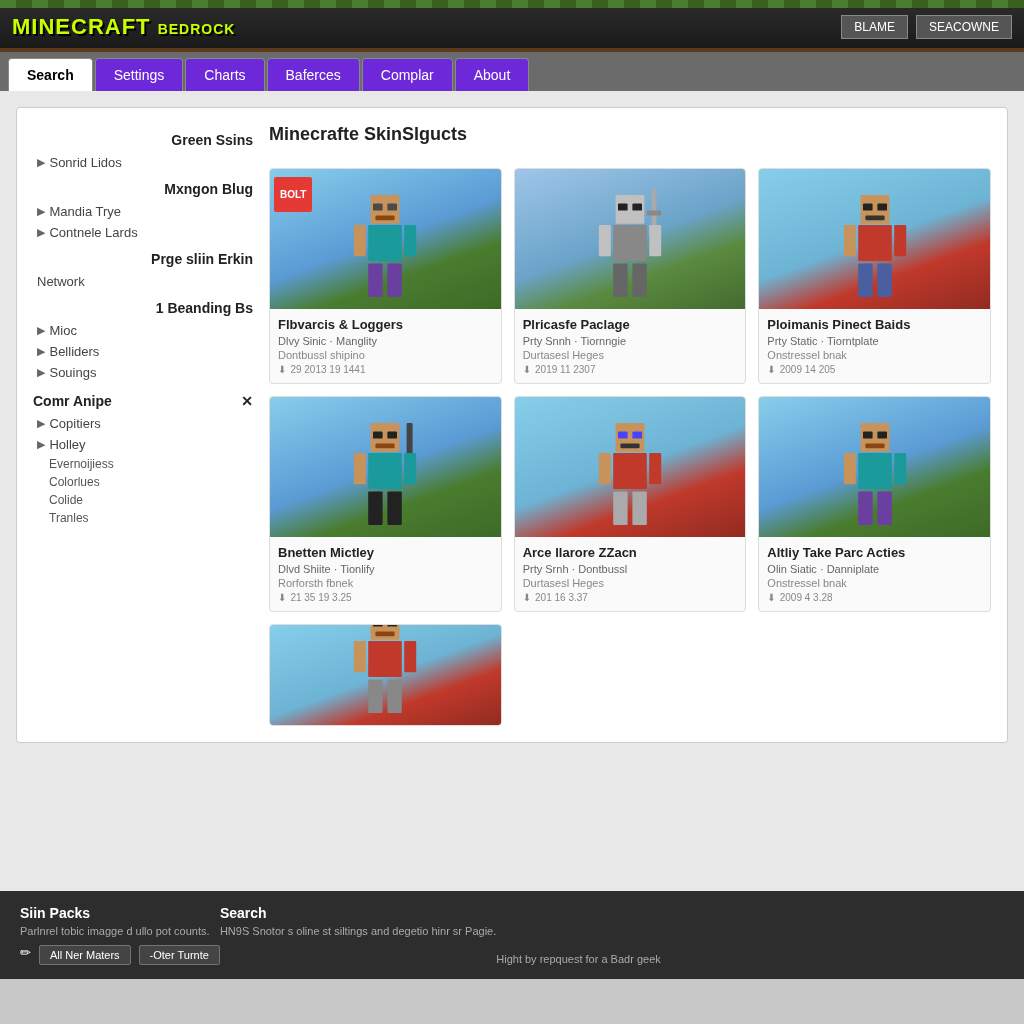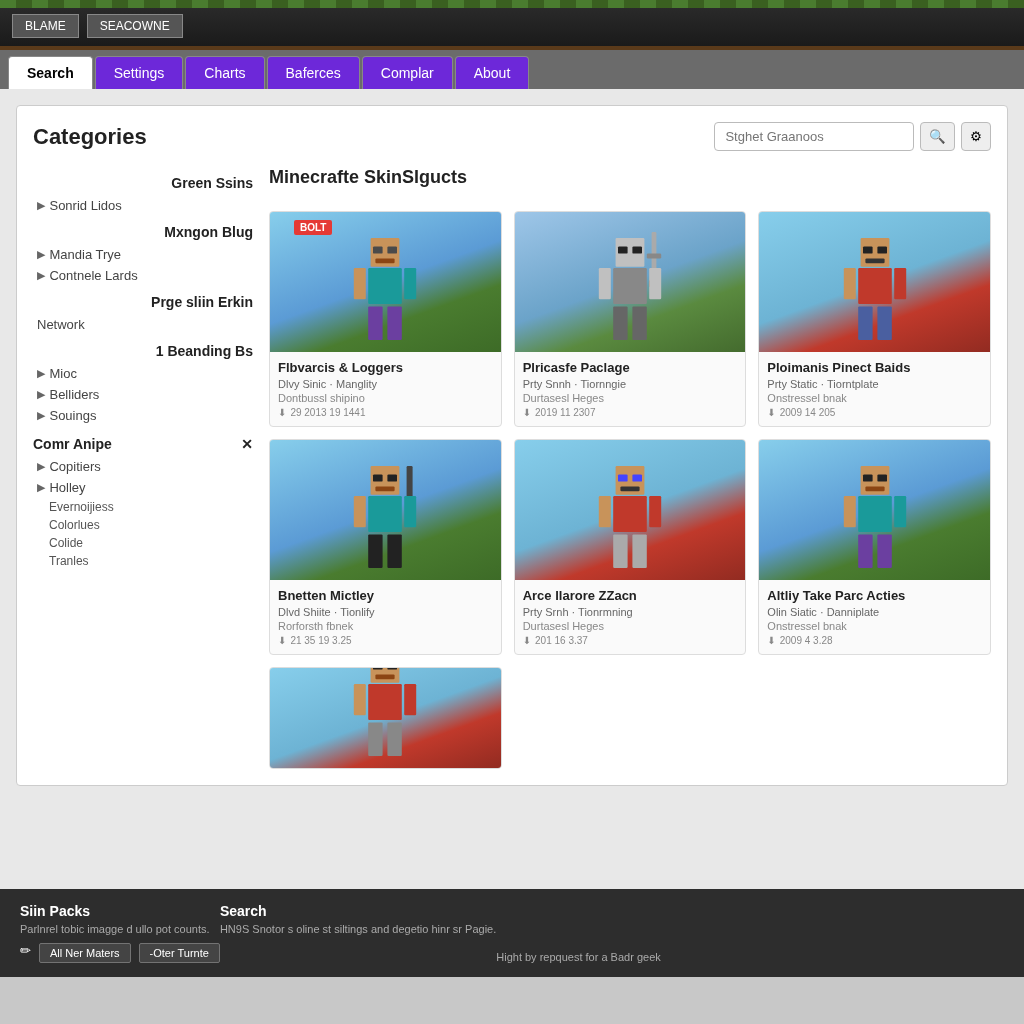--- a/index.html
+++ b/index.html
@@ -289,6 +289,10 @@
 <body>
 
 <div class="header">
+  <div class="logo">
+    <span>MINECRAFT</span>
+    <span style="color:#c8ff00; font-size:14px;">BEDROCK</span>
+  </div>
   <div class="header-buttons">
     <button class="header-btn">BLAME</button>
     <button class="header-btn">SEACOWNE</button>

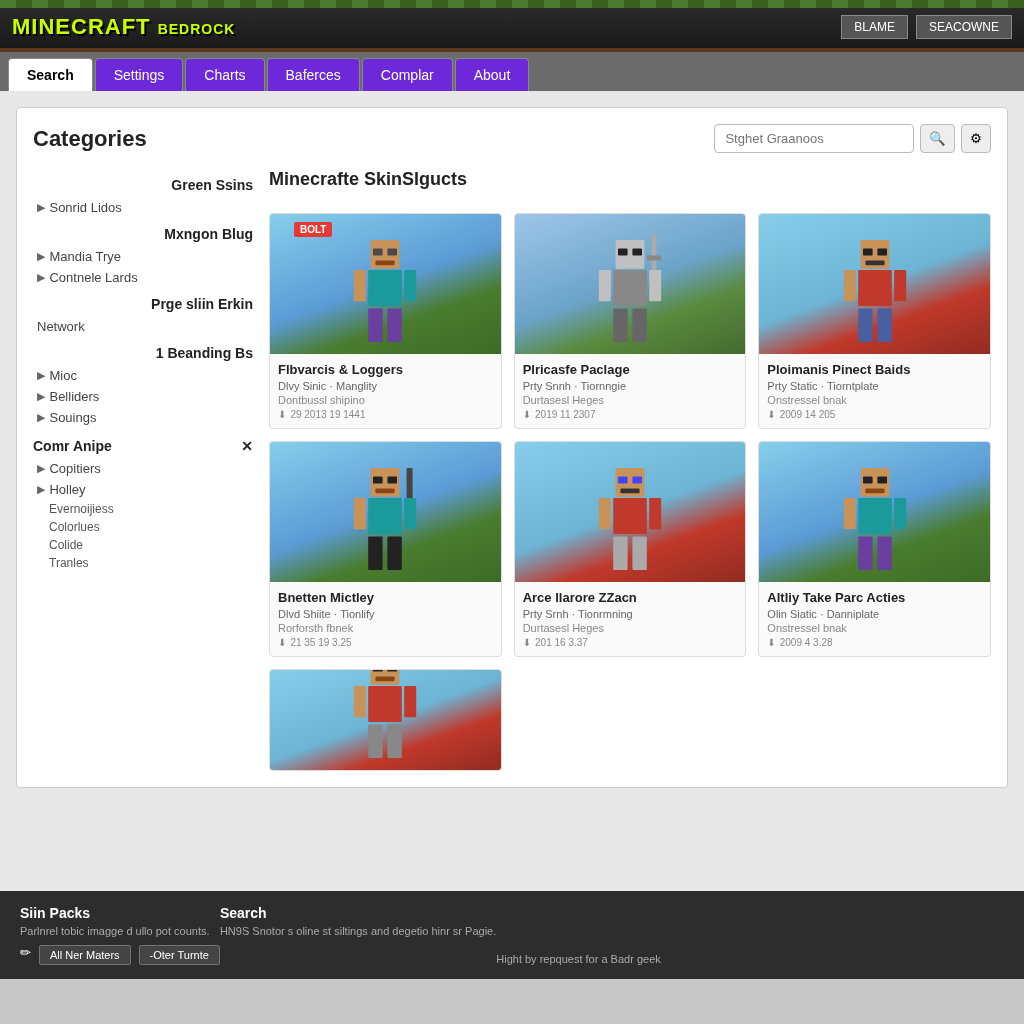--- a/index.html
+++ b/index.html
@@ -311,14 +311,6 @@
 <div class="main-content">
   <div class="content-box">
 
-    <div class="content-header">
-      <h2 class="categories-title">Categories</h2>
-      <div class="search-bar">
-        <input class="search-input" type="text" placeholder="Stghet Graanoos" style="">
-        <button class="search-icon-btn">🔍</button>
-        <button class="filter-btn">⚙</button>
-      </div>
-    </div>
 
     <div class="two-col">
 

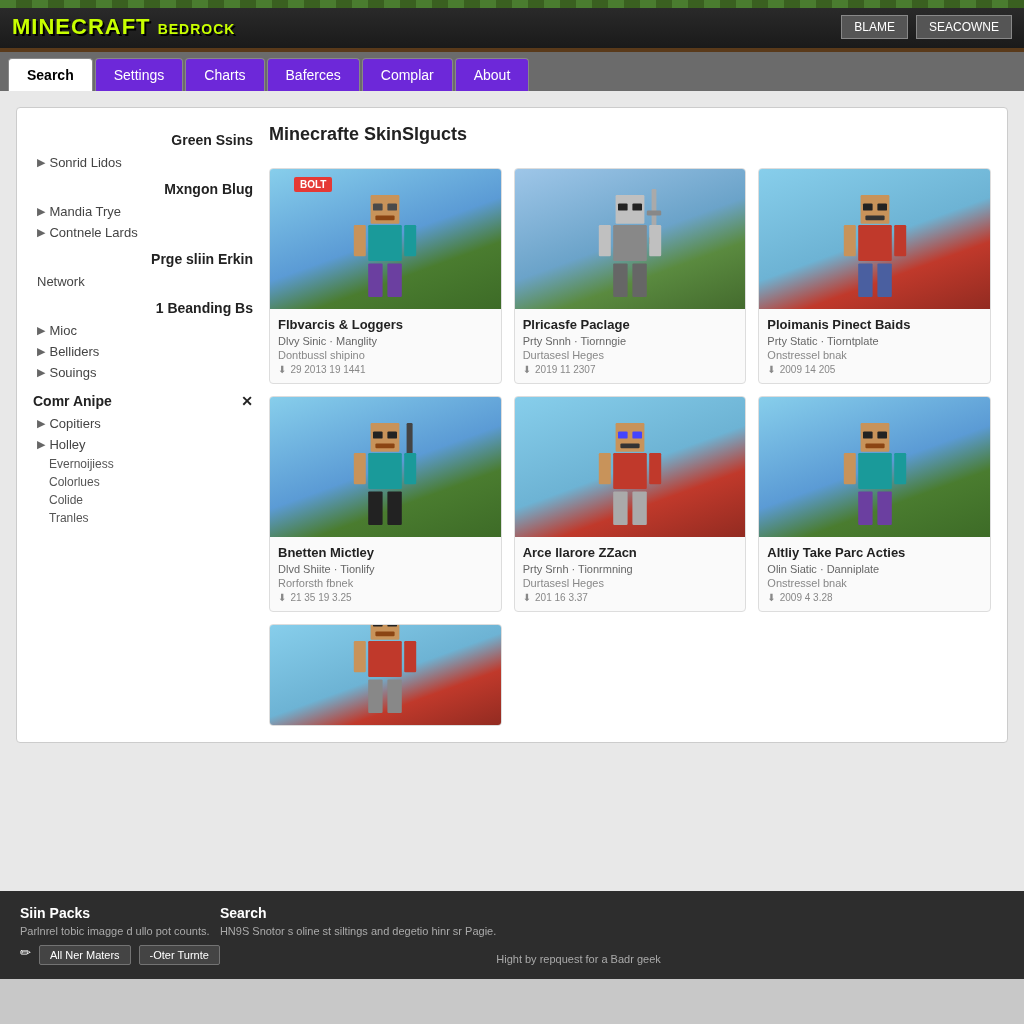--- a/index.html
+++ b/index.html
@@ -204,12 +204,12 @@
     .skin-img-wrapper .badge {
       position: absolute;
       top: 8px;
-      left: 24px;
+      left: 4px;
       background: #e53935;
       color: #fff;
       font-size: 10px;
       font-weight: bold;
-      padding: 2px 6px;
+      padding: 12px 6px;
       border-radius: 2px;
     }
 

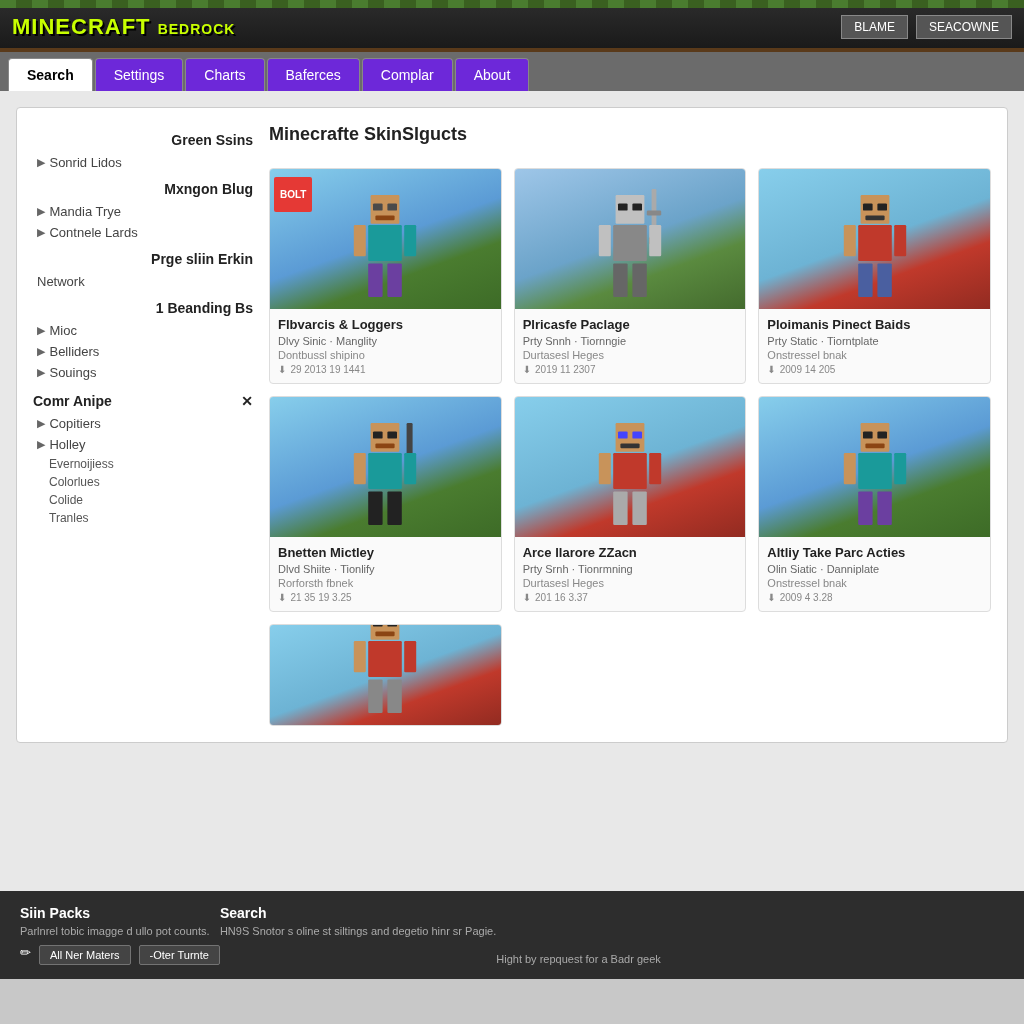--- a/index.html
+++ b/index.html
@@ -524,7 +524,7 @@
               <div class="skin-title">Arce llarore ZZacn</div>
               <div class="skin-meta">
                 <span>Prty Srnh</span> · 
-                <span>Tionrmning</span>
+                <span>Dontbussl</span>
               </div>
               <div class="skin-desc">Durtasesl Heges</div>
               <div class="skin-stats">

